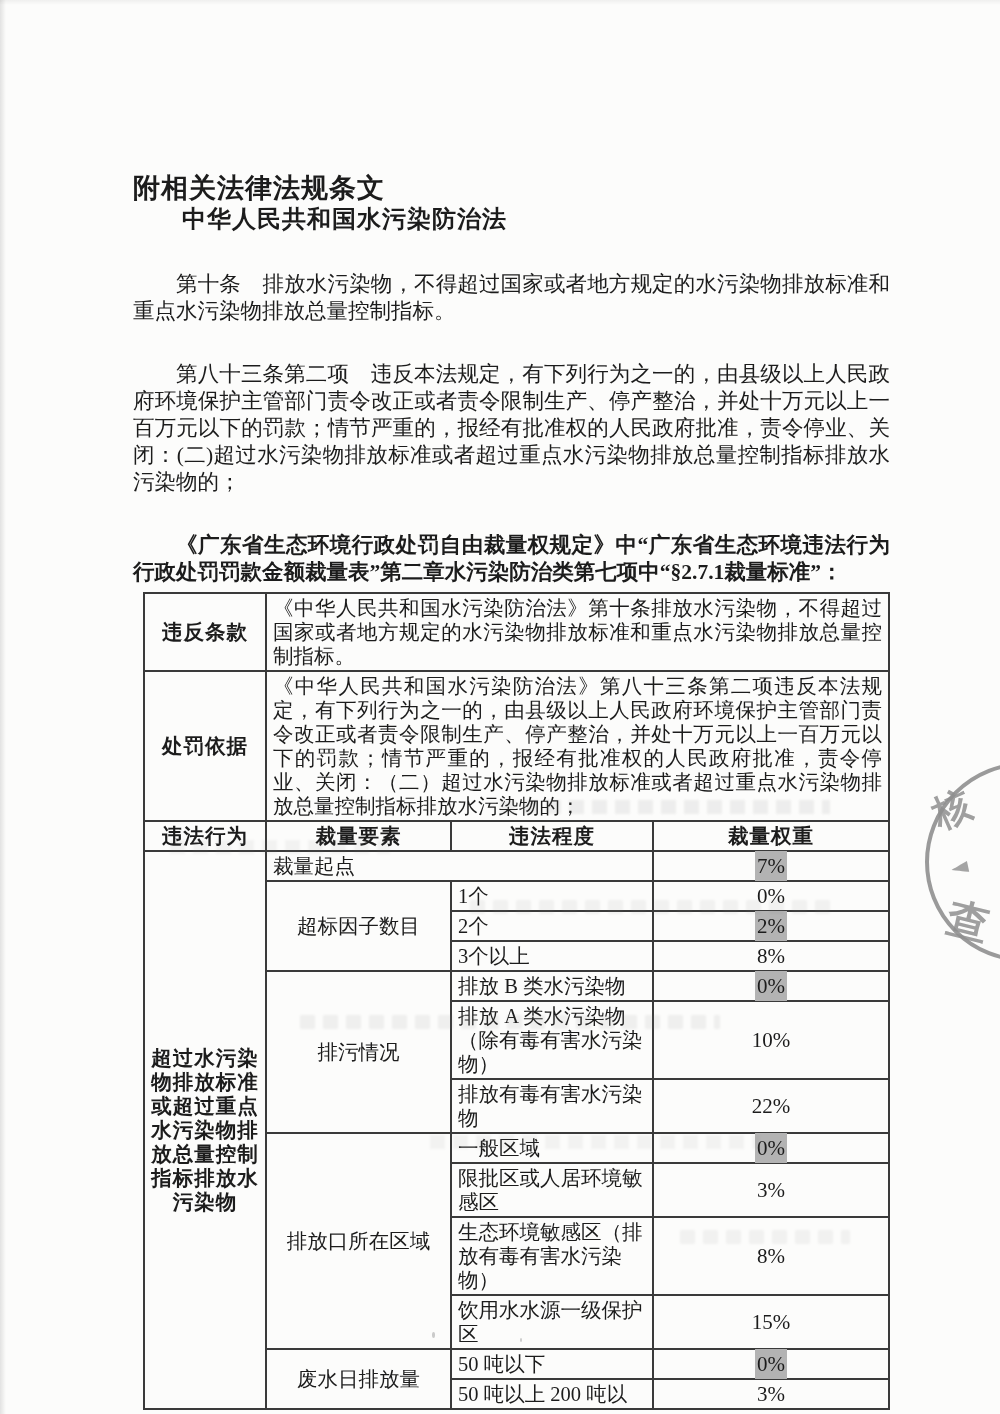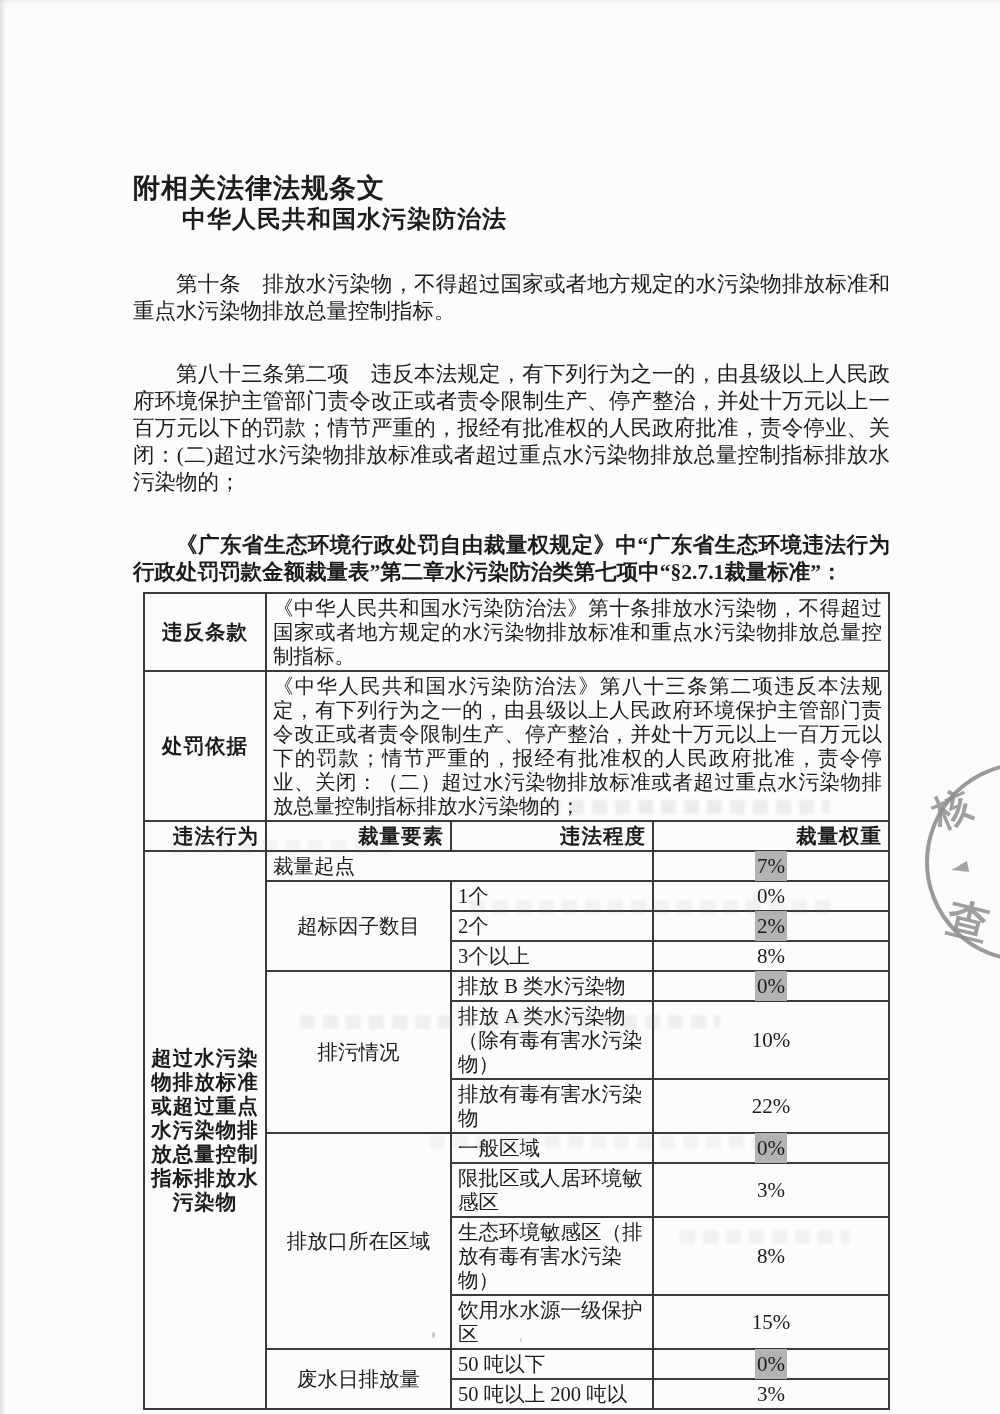--- a/index.html
+++ b/index.html
@@ -54,7 +54,7 @@
   }
   td.label{font-weight:700;text-align:center;letter-spacing:1px;}
   td.info-content{text-align:justify;padding:4px 10px;}
-  td.header-cell{font-weight:700;text-align:right;letter-spacing:1px;padding:2px 4px;}
+  td.header-cell{font-weight:700;text-align:center;letter-spacing:1px;padding:2px 4px;}
   td.behavior{font-weight:700;text-align:center;padding:4px 8px;letter-spacing:1px;border-radius:22px;}
   td.factor{text-align:center;}
   td.deg{}

